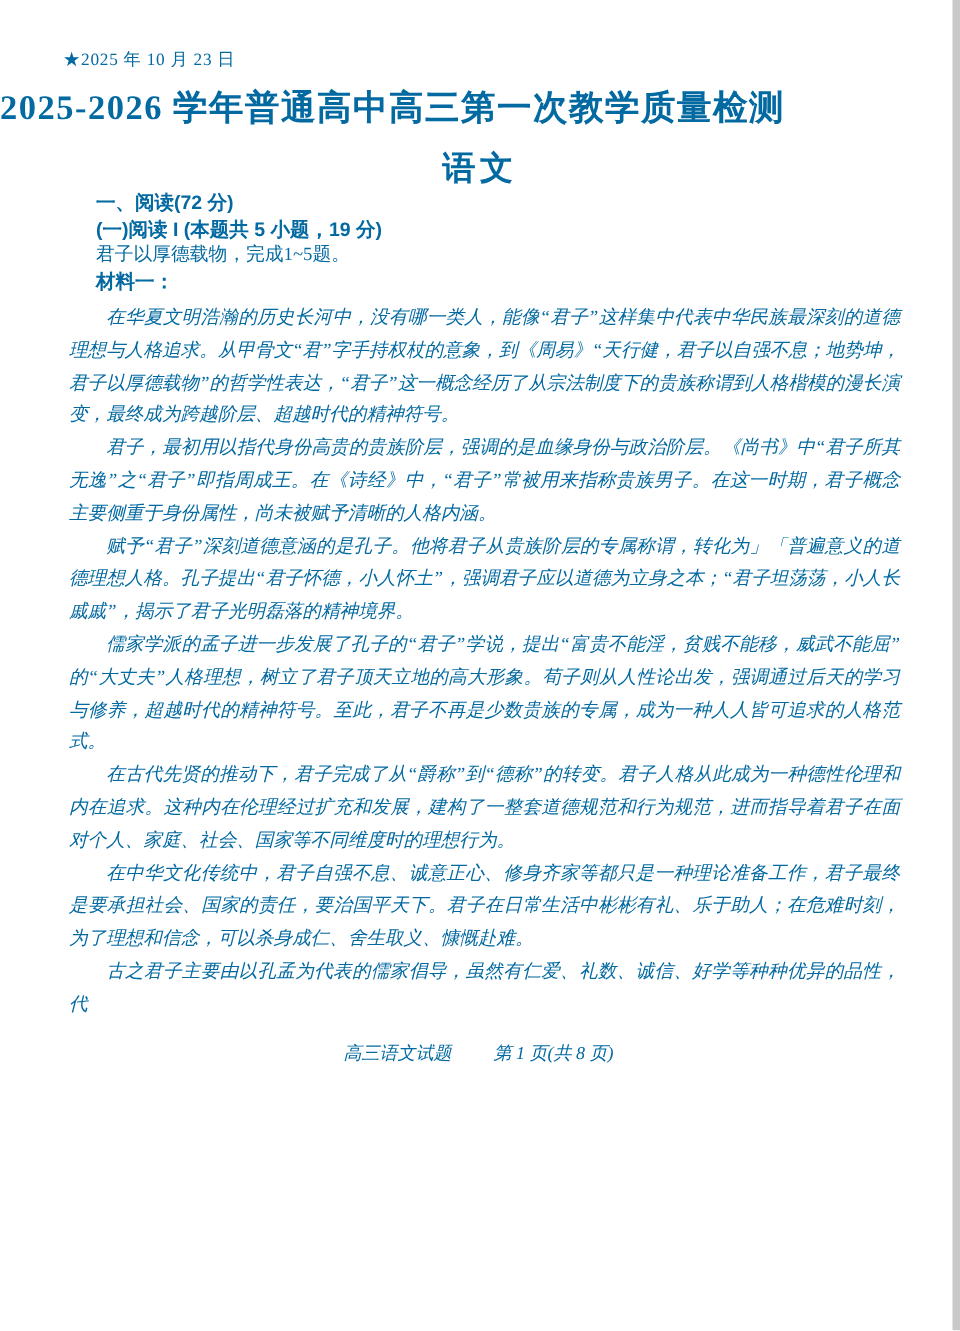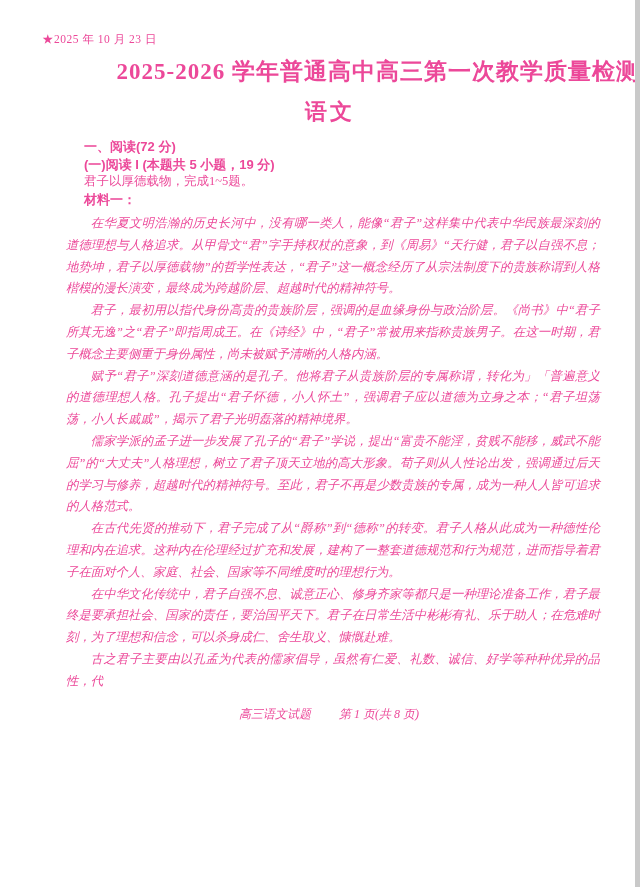--- a/index.html
+++ b/index.html
@@ -7,9 +7,8 @@
   body { background:#ffffff; }
   .sheet {
     position:relative; width:640px; height:887px; overflow:hidden;
-    background:#ffffff; color:#ec4899;
+    background:#ffffff; color:#0369a1;
     font-family:"Liberation Serif","DejaVu Serif",serif;
-    padding-left:20px;
   }
   .scan-edge {
     position:absolute; top:0; right:0; width:5px; height:887px;

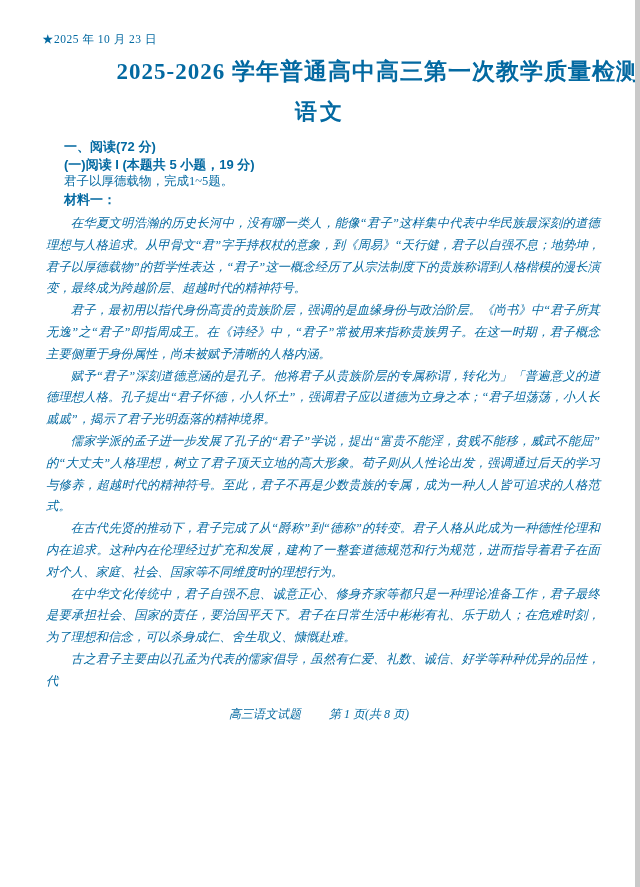--- a/index.html
+++ b/index.html
@@ -19,7 +19,7 @@
     font-size:11.5px; letter-spacing:0.5px; white-space:nowrap;
   }
   .exam-title {
-    margin-top:56px; text-align:right;
+    margin-top:56px; text-align:left;
     font-size:23px; font-weight:700; letter-spacing:1px; line-height:32px;
   }
   .subject-title {

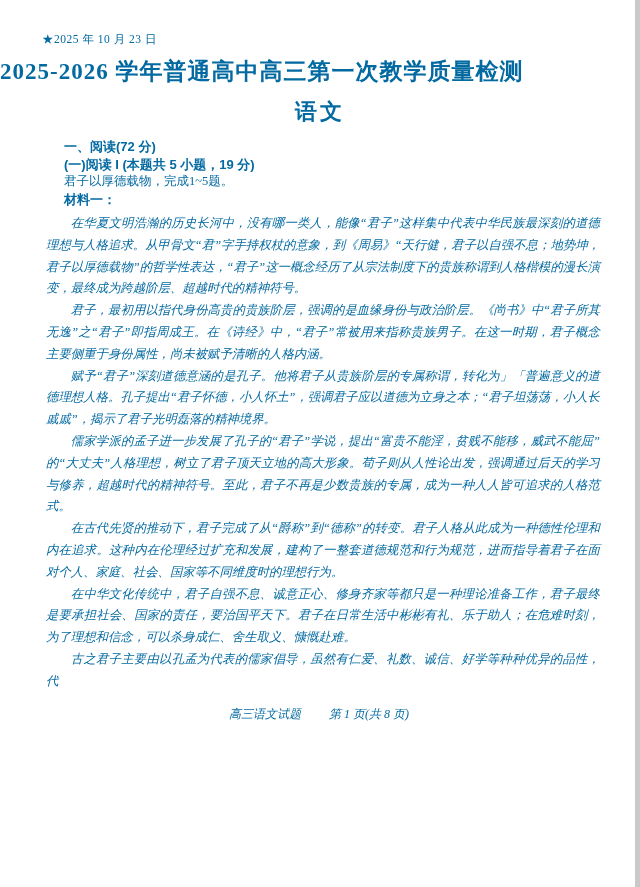--- a/index.html
+++ b/index.html
@@ -37,7 +37,7 @@
     font-size:12.5px; line-height:23px; text-indent:2em;
     text-align:justify; font-style:italic;
   }
-  .section { margin-top:12px; margin-left:26px; }
+  .section { margin-left:26px; }
   .part-heading, .subpart-heading, .material-label {
     font-family:"Liberation Sans","DejaVu Sans",sans-serif;
     font-weight:700; font-size:13px; line-height:17.5px;

